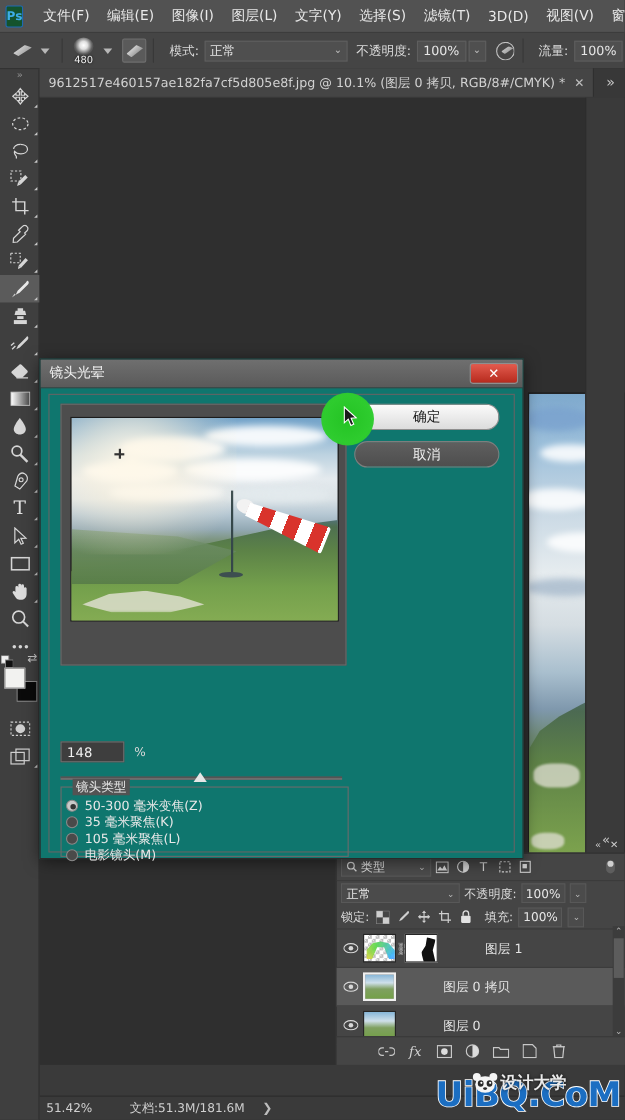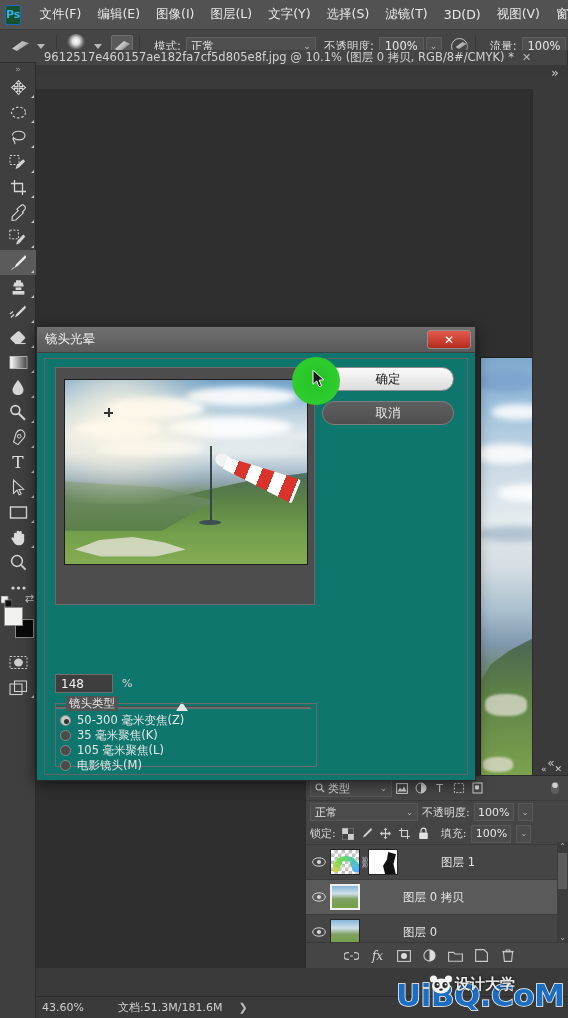--- a/index.html
+++ b/index.html
@@ -148,8 +148,8 @@
 
   
   .tabstrip {
-    position: absolute; left: 36px; top: 50px; width: 532px; height: 26px;
-    background: #383838; display: flex; align-items: stretch; flex-direction: column;
+    position: absolute; left: 36px; top: 62px; width: 532px; height: 26px;
+    background: #383838; display: flex; align-items: stretch;
   }
   .doctab {
     background: #454545; color: #d2d2d2; font-size: 11.5px;

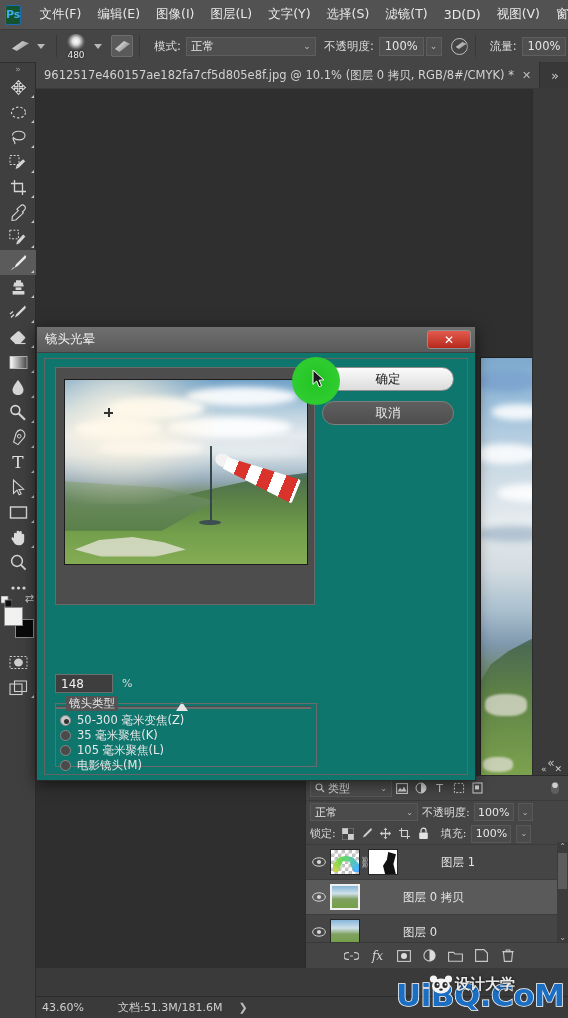--- a/index.html
+++ b/index.html
@@ -446,7 +446,7 @@
     border-bottom: 9px solid #e6e6e6;
   }
   .lens-group {
-    position: absolute; left: 10px; top: 344px; width: 262px; height: 64px;
+    position: absolute; left: 10px; top: 356px; width: 262px; height: 64px;
     border: 1px solid #6b6b6b;
   }
   .lens-legend {

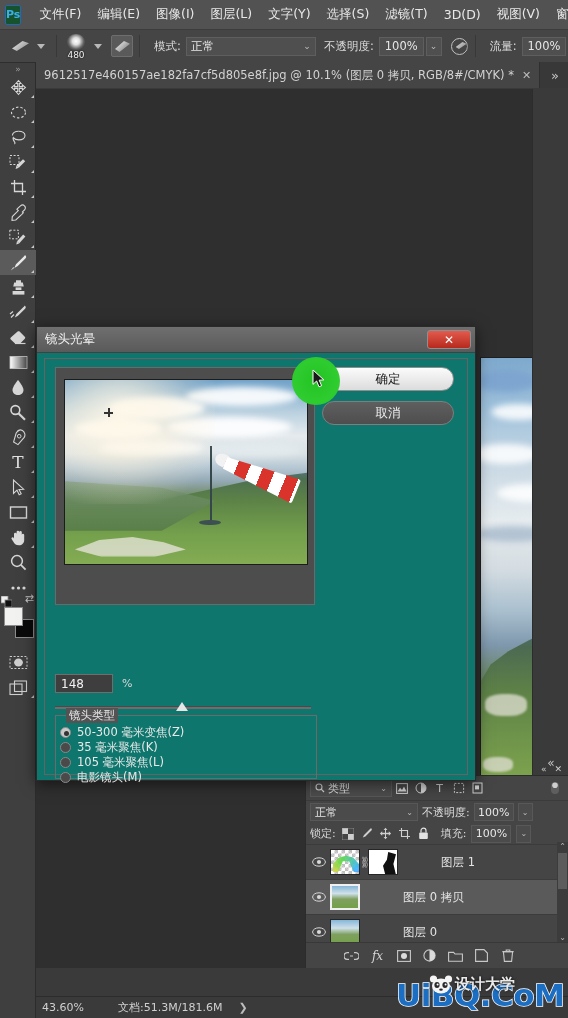--- a/index.html
+++ b/index.html
@@ -994,7 +994,7 @@
   </div>
 
   <div class="statusbar">
-    <span class="sb-zoom">43.60%</span>
+    <span class="sb-zoom">51.42%</span>
     <span class="sb-doc">文档:51.3M/181.6M</span>
     <span class="sb-arrow">❯</span>
   </div>

